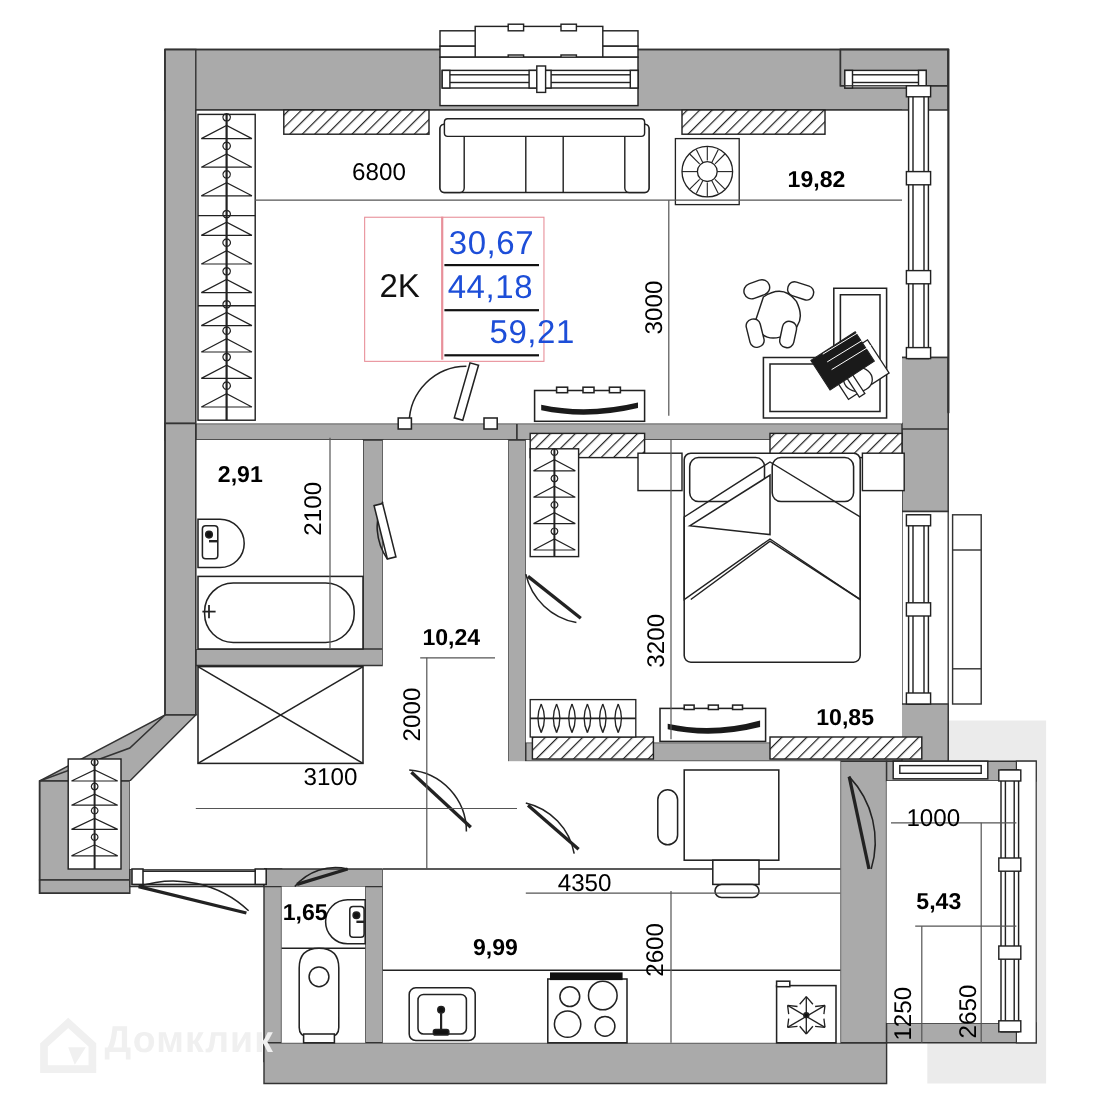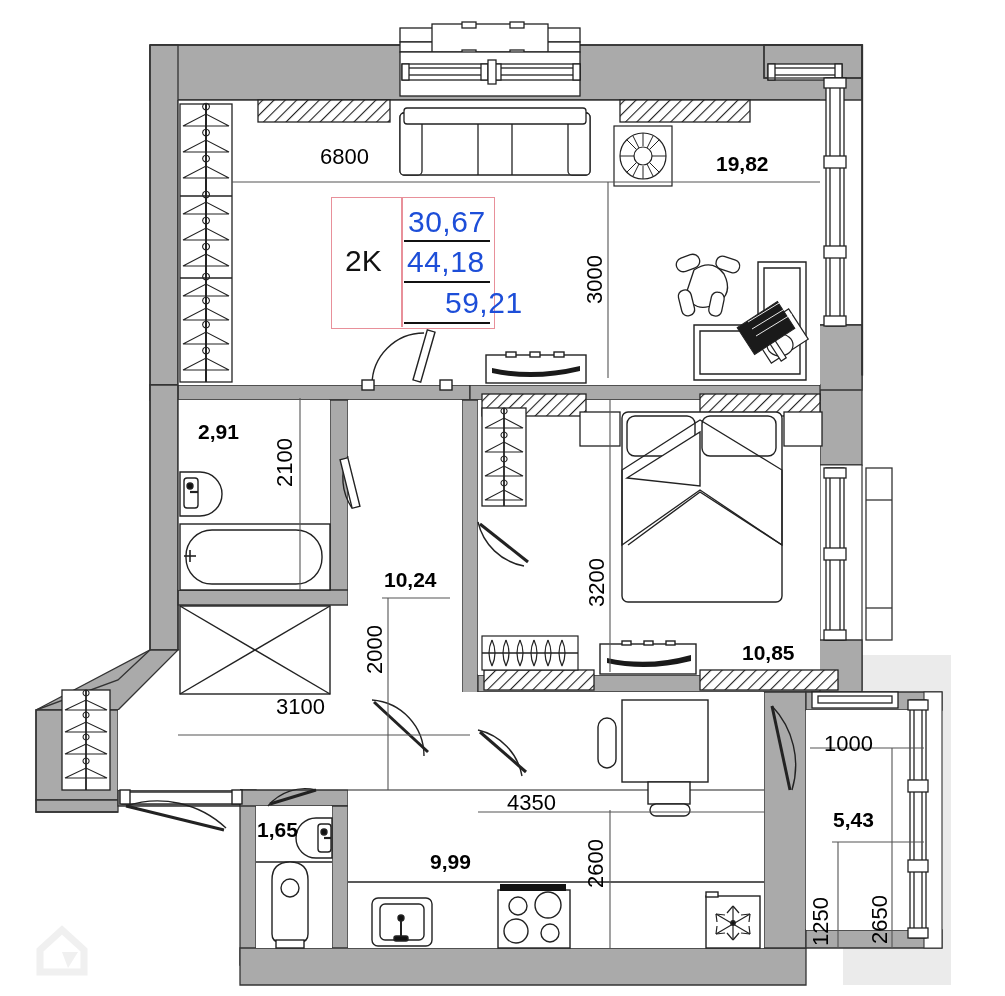--- a/index.html
+++ b/index.html
@@ -468,6 +468,7 @@
   <div class="lbl dimv" style="left:808px;top:946px;">1250</div>
   <div class="lbl dimv" style="left:867px;top:944px;">2650</div>
 
+  <div class="wm" style="left:95px;top:926px;">Домклик</div>
 
 </div>
 

